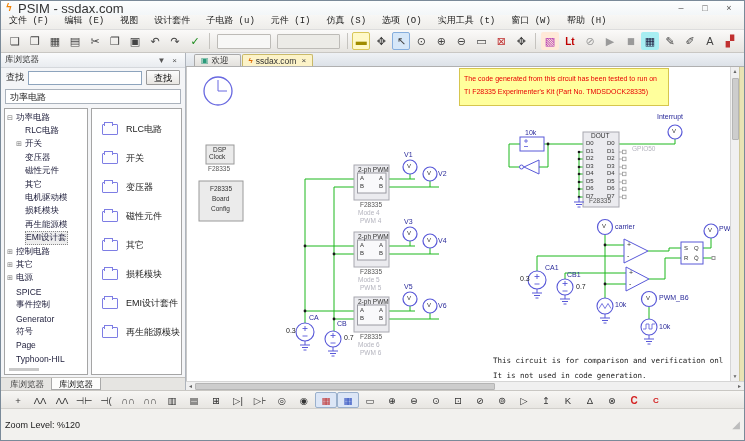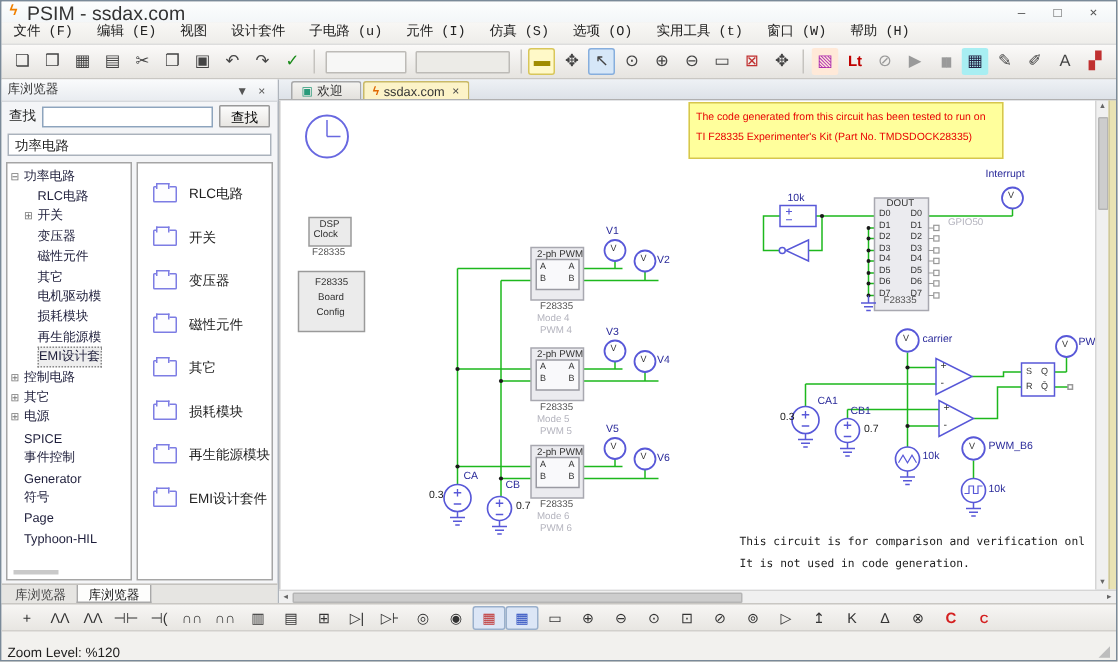--- a/index.html
+++ b/index.html
@@ -305,11 +305,11 @@
           </div>
             <div class="folder-item">
             <span class="folder-icon"></span>
+            <span class="fl">EMI设计套件</span>
+          </div>
+            <div class="folder-item">
+            <span class="folder-icon"></span>
             <span class="fl">再生能源模块</span>
-          </div>
-            <div class="folder-item">
-            <span class="folder-icon"></span>
-            <span class="fl">EMI设计套件</span>
           </div>
           </div>
       </div>

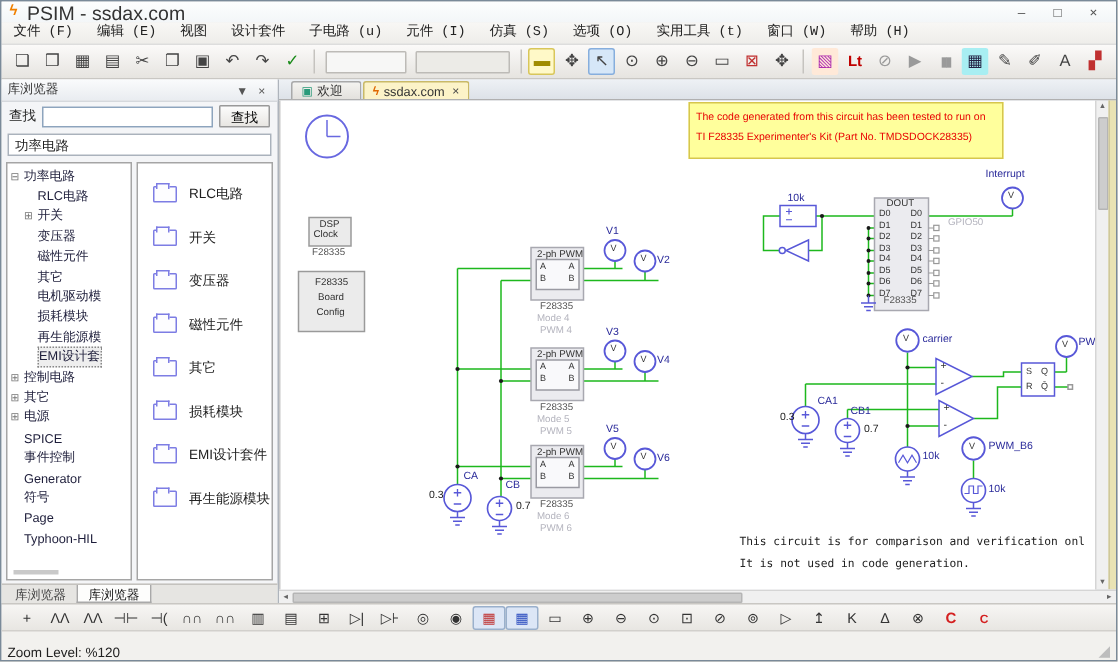--- a/index.html
+++ b/index.html
@@ -108,7 +108,7 @@
   .ebtn.cred2 { color:#d42020; font-weight:bold; font-size:8px; }
 
   
-  .statusbar { height:20px; flex:0 0 auto; background:#f2f1ee; border-top:1px solid #d2d0cc; display:flex; align-items:flex-end; padding:0 4px; font-size:9px; color:#222; }
+  .statusbar { height:32px; flex:0 0 auto; background:#f2f1ee; border-top:1px solid #d2d0cc; display:flex; align-items:center; padding:0 4px; font-size:9px; color:#222; }
   .statusbar .grip { margin-left:auto; color:#bdbdbd; font-size:10px; }
 </style>
 </head>

